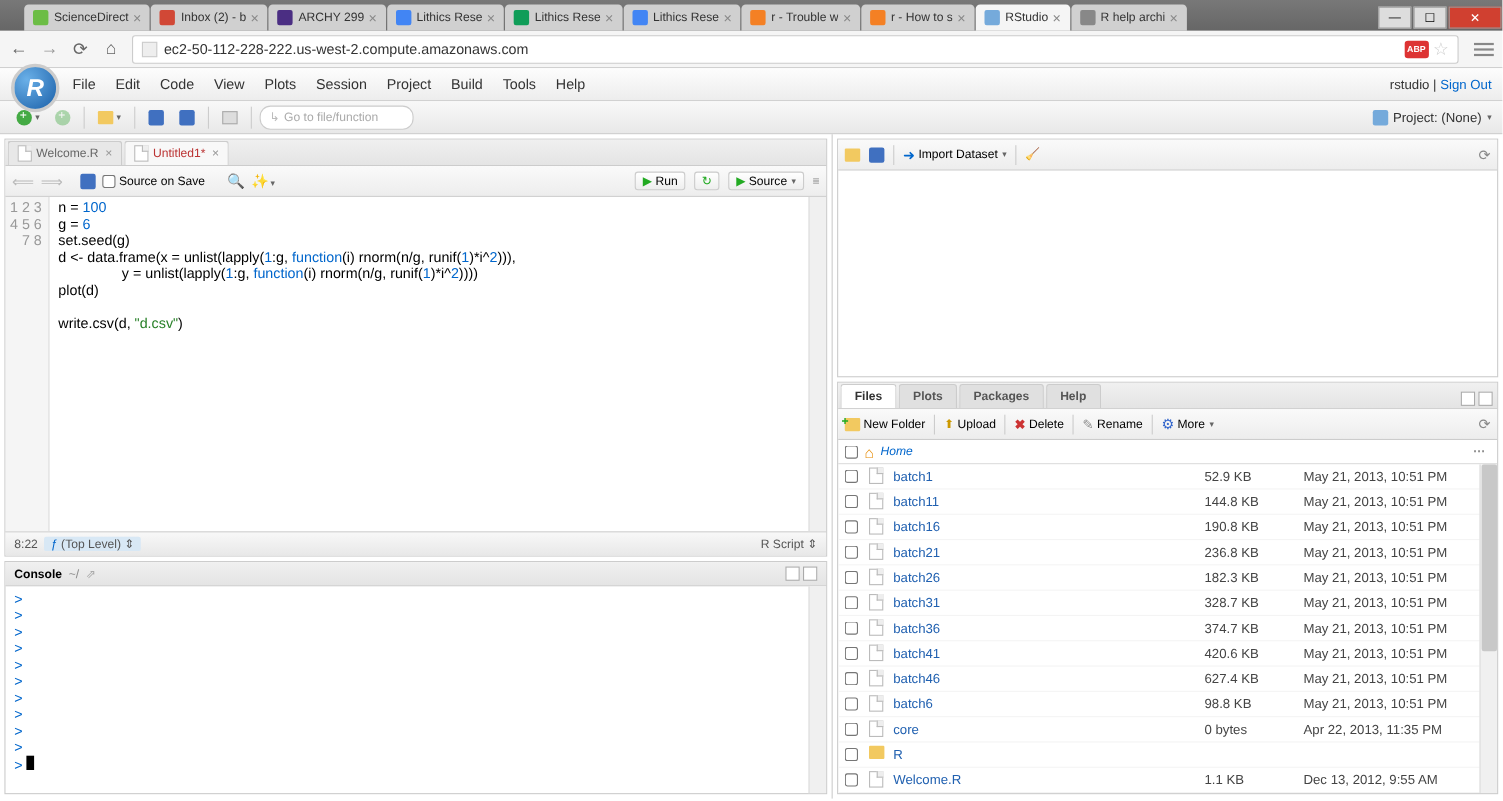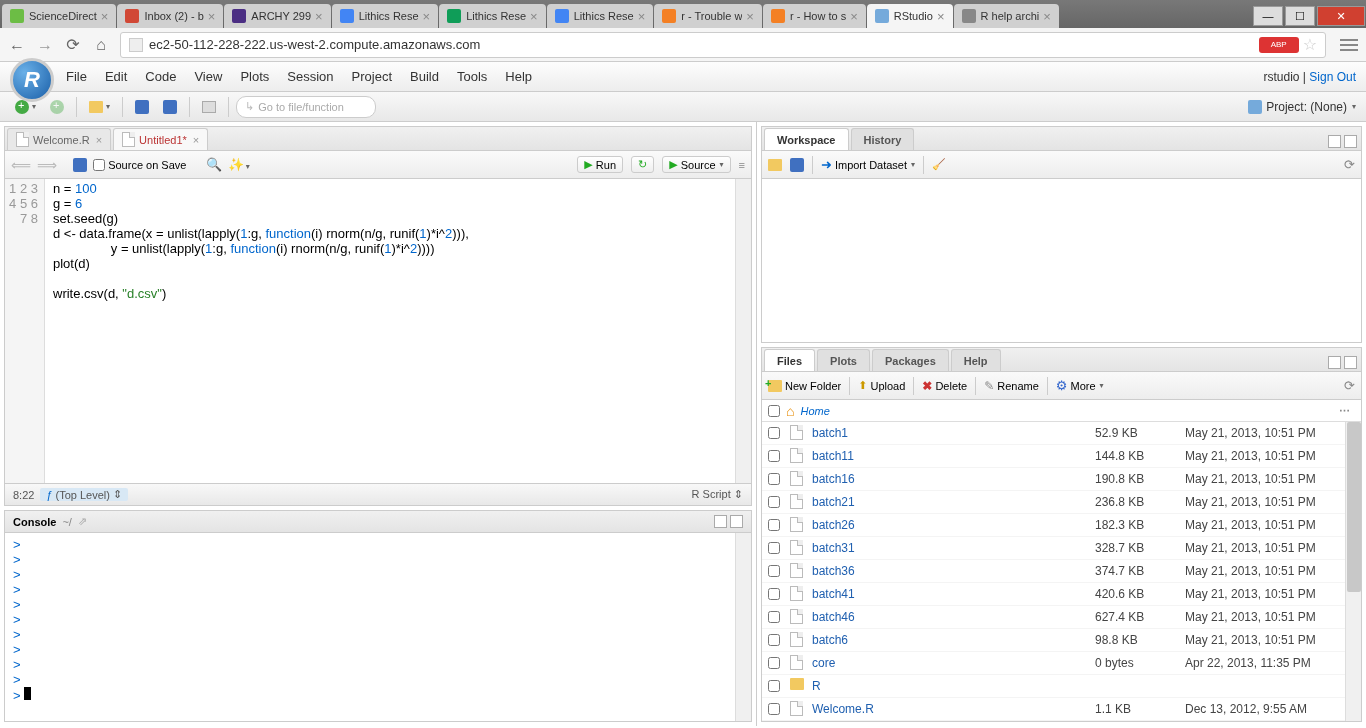--- a/index.html
+++ b/index.html
@@ -6,7 +6,7 @@
 body { width:1366px; height:728px; background:#fff; overflow:hidden; font-size:12px; }
 
 
-.chrome-tabs { height:28px; background:linear-gradient(#787878,#666); display:flex; align-items:flex-end; padding-left:2px; }
+.chrome-tabs { height:28px; background:linear-gradient(#787878,#666); display:flex; align-items:flex-end; padding-left:22px; }
 .ctab { height:24px; background:#d0d0d0; border-radius:4px 4px 0 0; display:flex; align-items:center; padding:0 8px; margin-right:1px; font-size:11px; color:#333; max-width:120px; position:relative; }
 .ctab.active { background:#f5f5f5; }
 .ctab .ico { width:14px; height:14px; margin-right:5px; border-radius:2px; flex-shrink:0; }

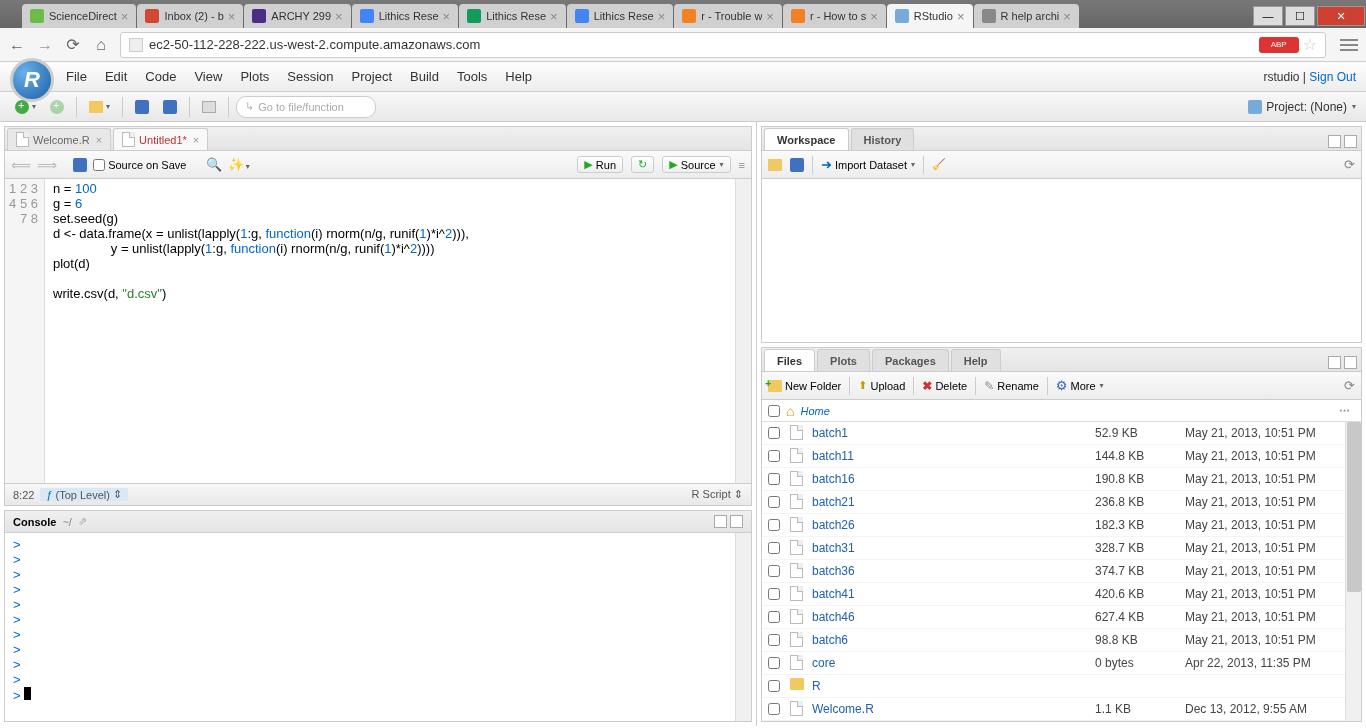--- a/index.html
+++ b/index.html
@@ -20,7 +20,7 @@
 .nav-ico { width:18px; height:18px; display:flex; align-items:center; justify-content:center; color:#666; font-size:16px; }
 .url-bar { flex:1; height:26px; border:1px solid #ccc; border-radius:3px; background:#fff; display:flex; align-items:center; padding:0 8px; font-size:13px; color:#333; }
 .url-bar .doc-ico { width:14px; height:14px; margin-right:6px; background:#eee; border:1px solid #ccc; }
-.url-bar .abp { width:40px; height:16px; background:#d33; color:#fff; border-radius:3px; font-size:8px; font-weight:normal; display:flex; align-items:center; justify-content:center; margin-left:4px; }
+.url-bar .abp { width:22px; height:16px; background:#d33; color:#fff; border-radius:3px; font-size:8px; font-weight:bold; display:flex; align-items:center; justify-content:center; margin-left:4px; }
 .star-ico { color:#ccc; font-size:16px; margin-left:4px; }
 .menu-ico { width:18px; display:flex; flex-direction:column; gap:3px; margin-left:4px; }
 .menu-ico span { height:2px; background:#888; }

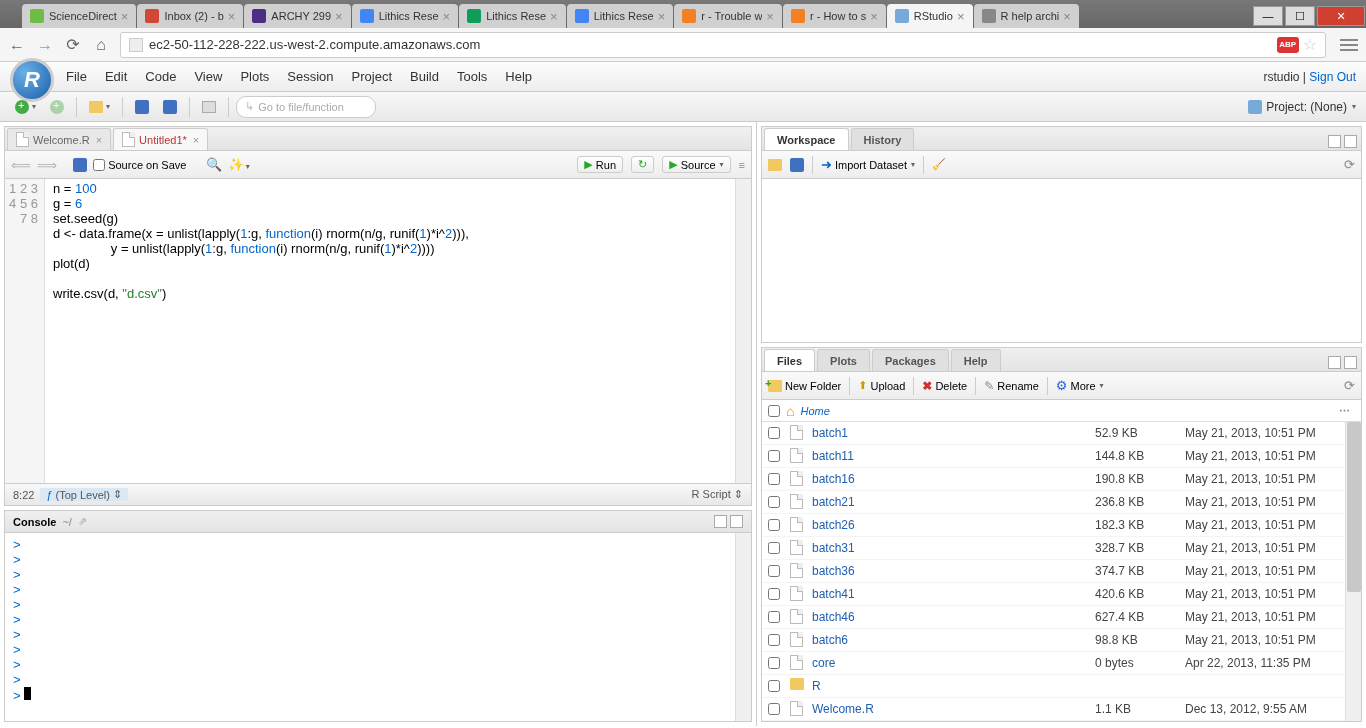--- a/index.html
+++ b/index.html
@@ -356,14 +356,6 @@
   <div class="rs-right-panes">
 
     <div class="tr-pane">
-      <div class="pane-tabs">
-        <div class="ptab active">Workspace</div>
-        <div class="ptab">History</div>
-        <div class="pane-win">
-            <div class="wbox"></div>
-            <div class="wbox"></div>
-          </div>
-      </div>
       <div class="pane-toolbar">
         <span class="i-folder-open"></span>
         <span class="i-save"></span>

